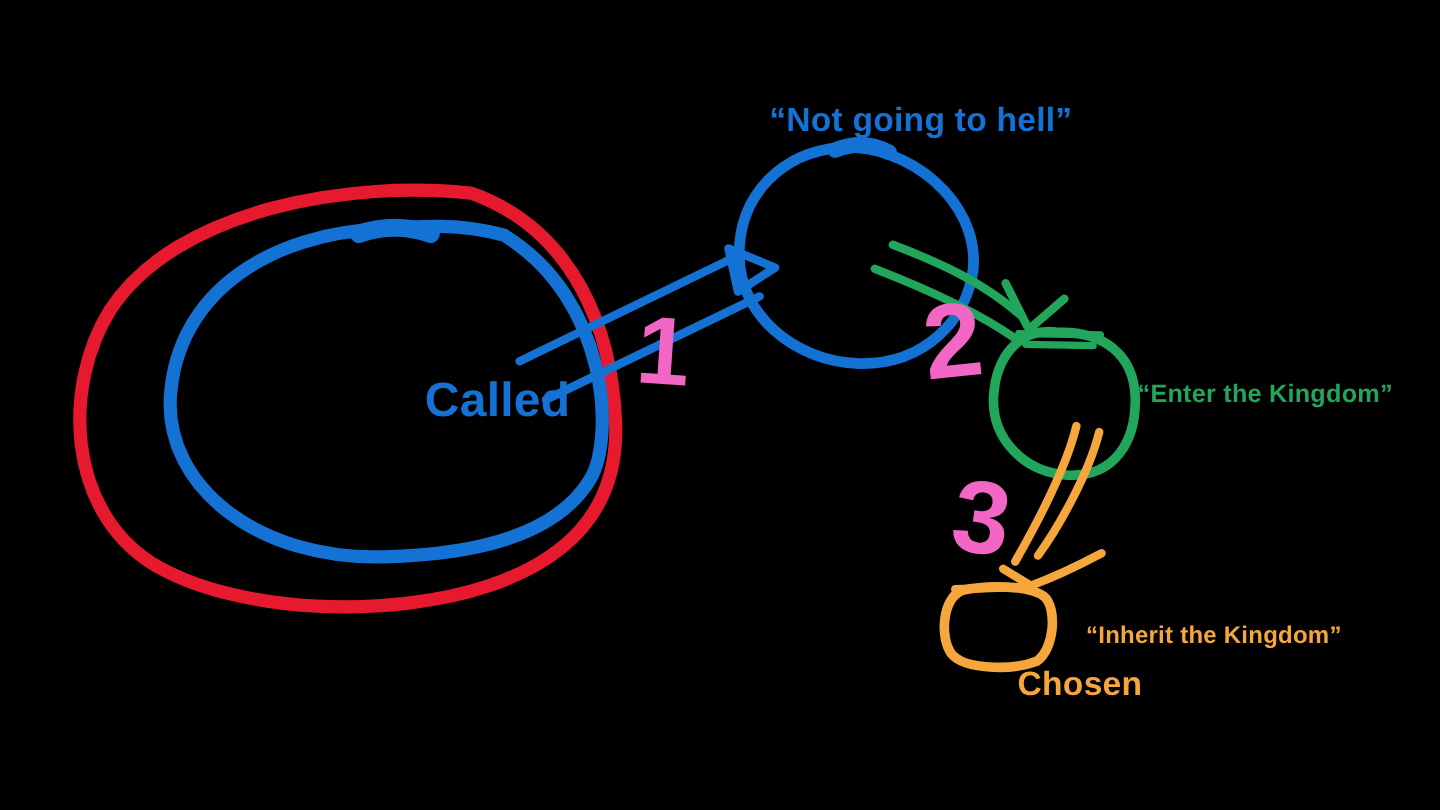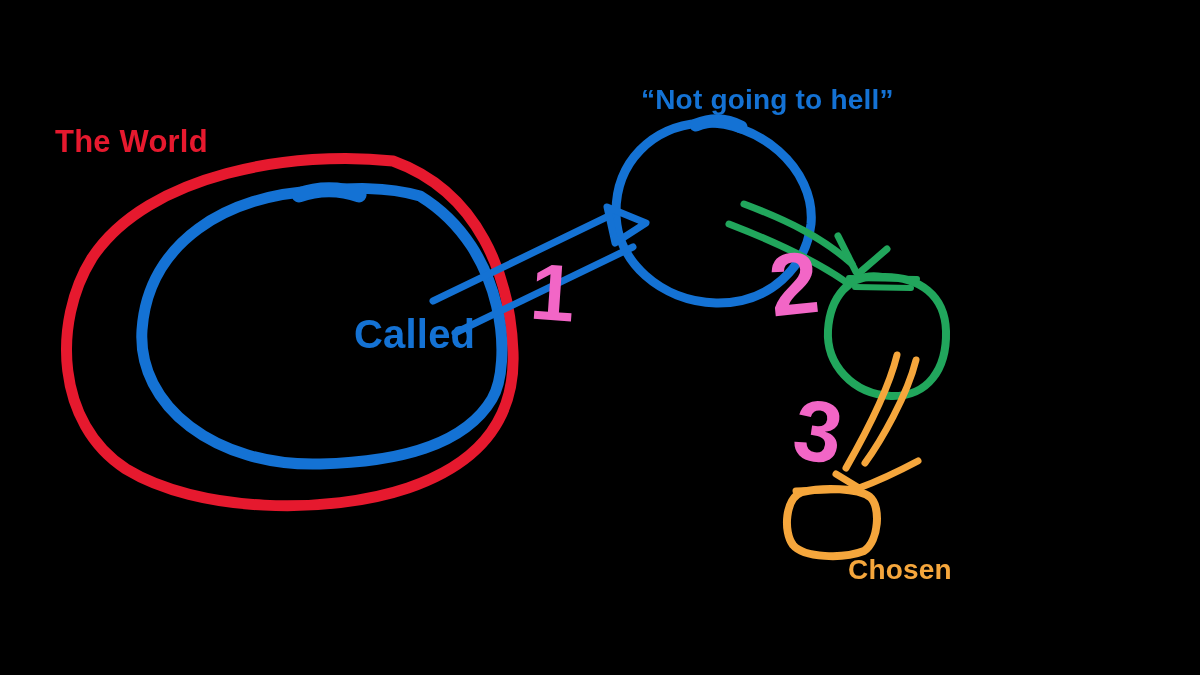--- a/index.html
+++ b/index.html
@@ -89,7 +89,6 @@
     <text class="digit" x="818" y="461" font-size="86" transform="rotate(8 818 432)">3</text>
   </svg>
 
-  <div class="label lbl-world">The World</div>
   <div class="label lbl-called">Called</div>
   <div class="label lbl-nogh">“Not going to hell”</div>
   <div class="label lbl-chosen">Chosen</div>

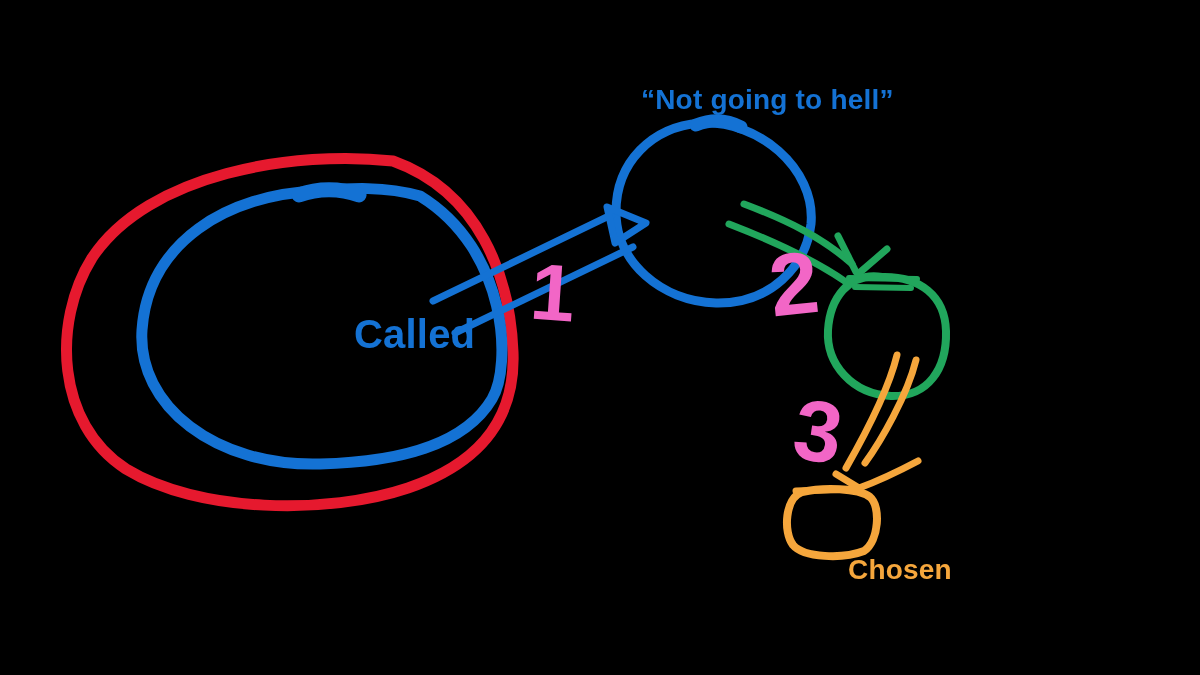--- a/index.html
+++ b/index.html
@@ -91,6 +91,7 @@
 
   <div class="label lbl-called">Called</div>
   <div class="label lbl-nogh">“Not going to hell”</div>
+  <div class="label lbl-enter">“Enter the Kingdom”</div>
   <div class="label lbl-chosen">Chosen</div>
 
 </div>

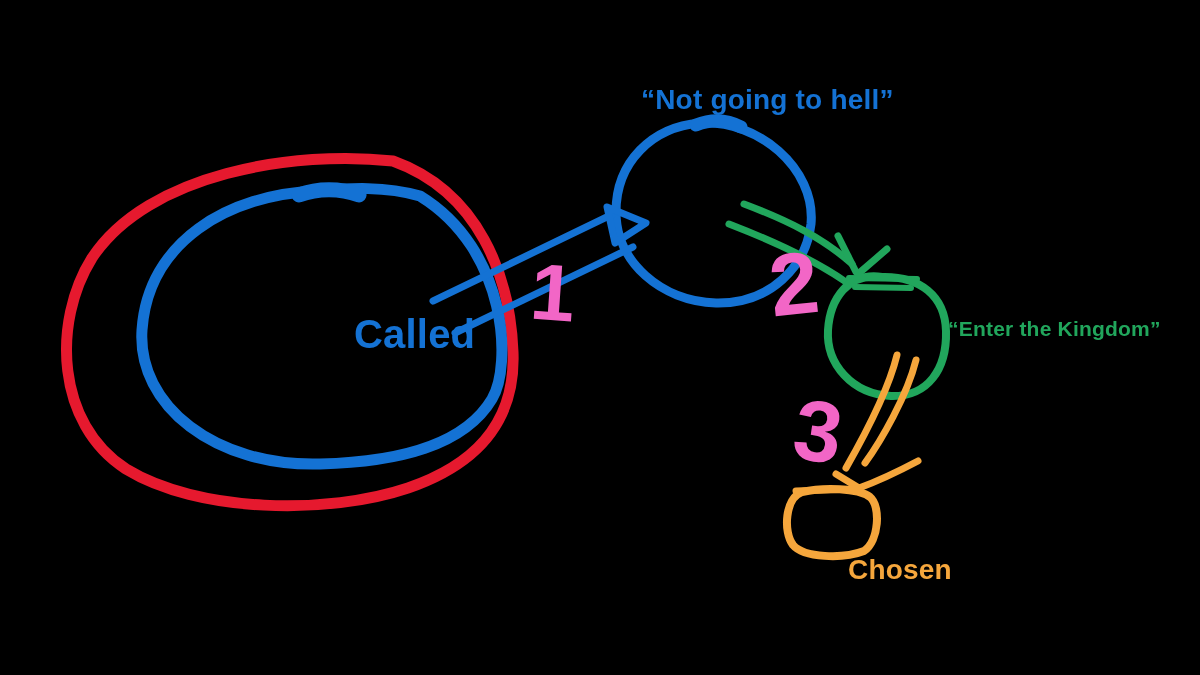--- a/index.html
+++ b/index.html
@@ -92,6 +92,7 @@
   <div class="label lbl-called">Called</div>
   <div class="label lbl-nogh">“Not going to hell”</div>
   <div class="label lbl-enter">“Enter the Kingdom”</div>
+  <div class="label lbl-inherit">“Inherit the Kingdom”</div>
   <div class="label lbl-chosen">Chosen</div>
 
 </div>

